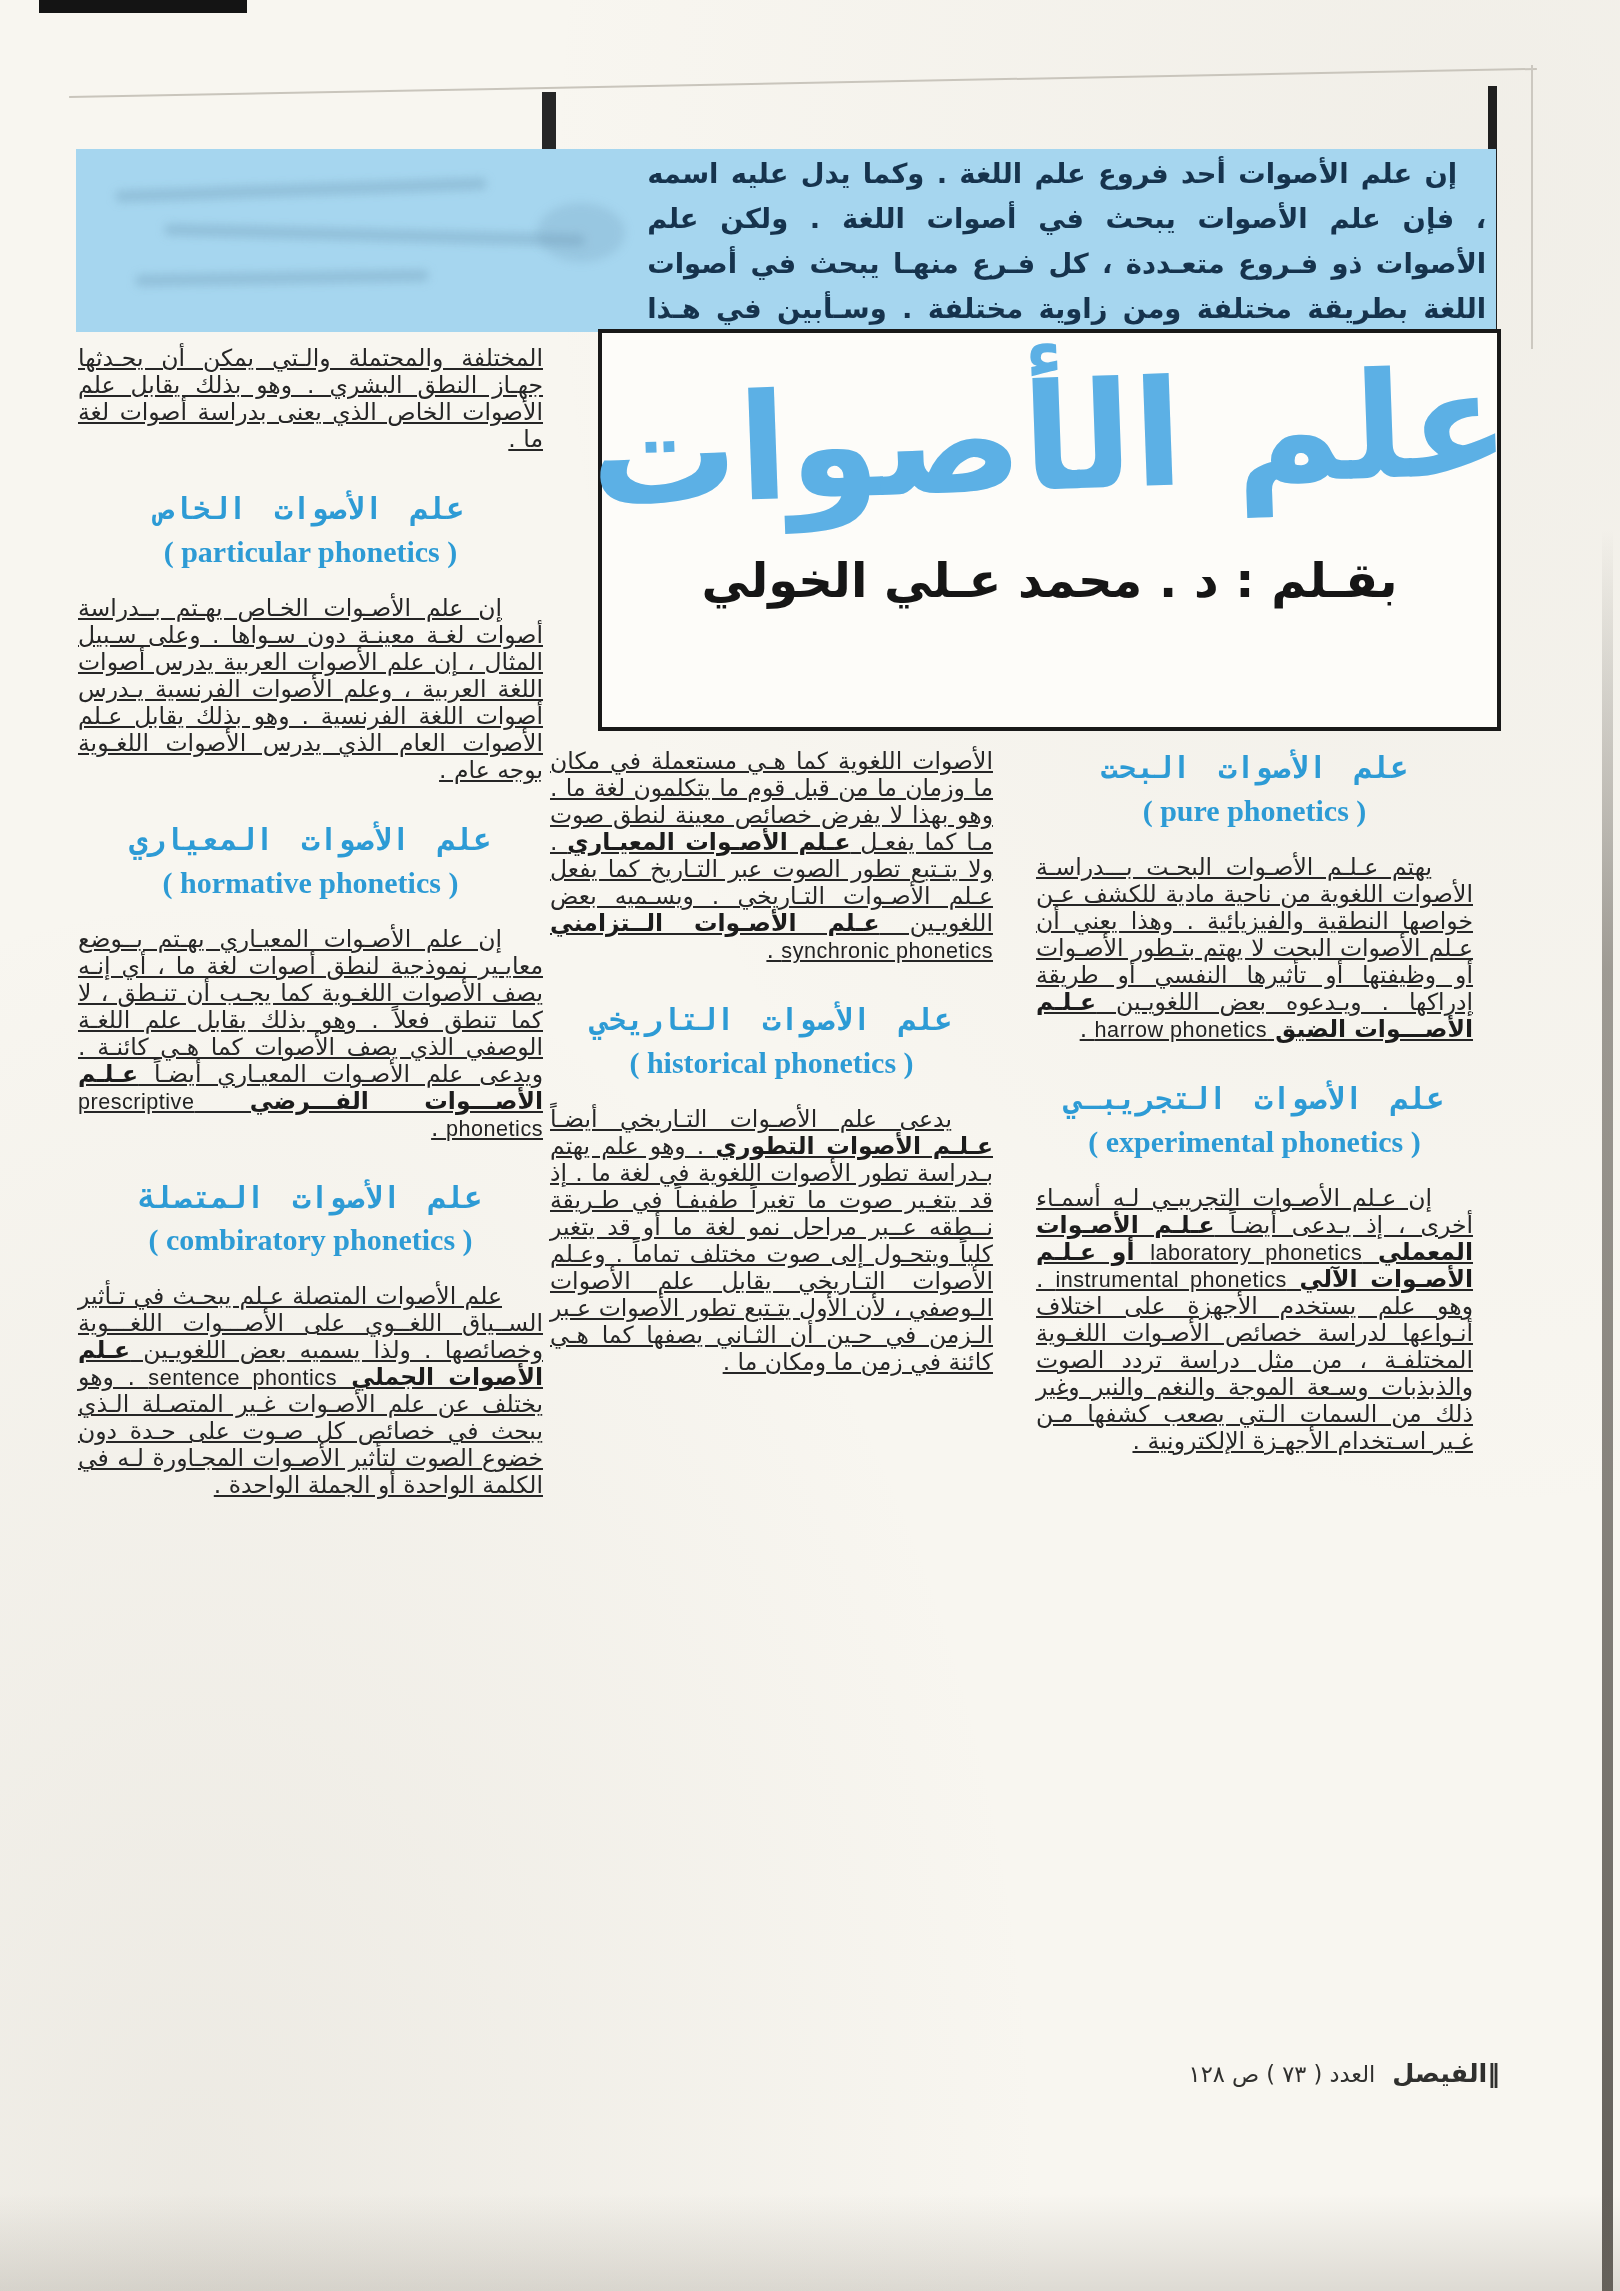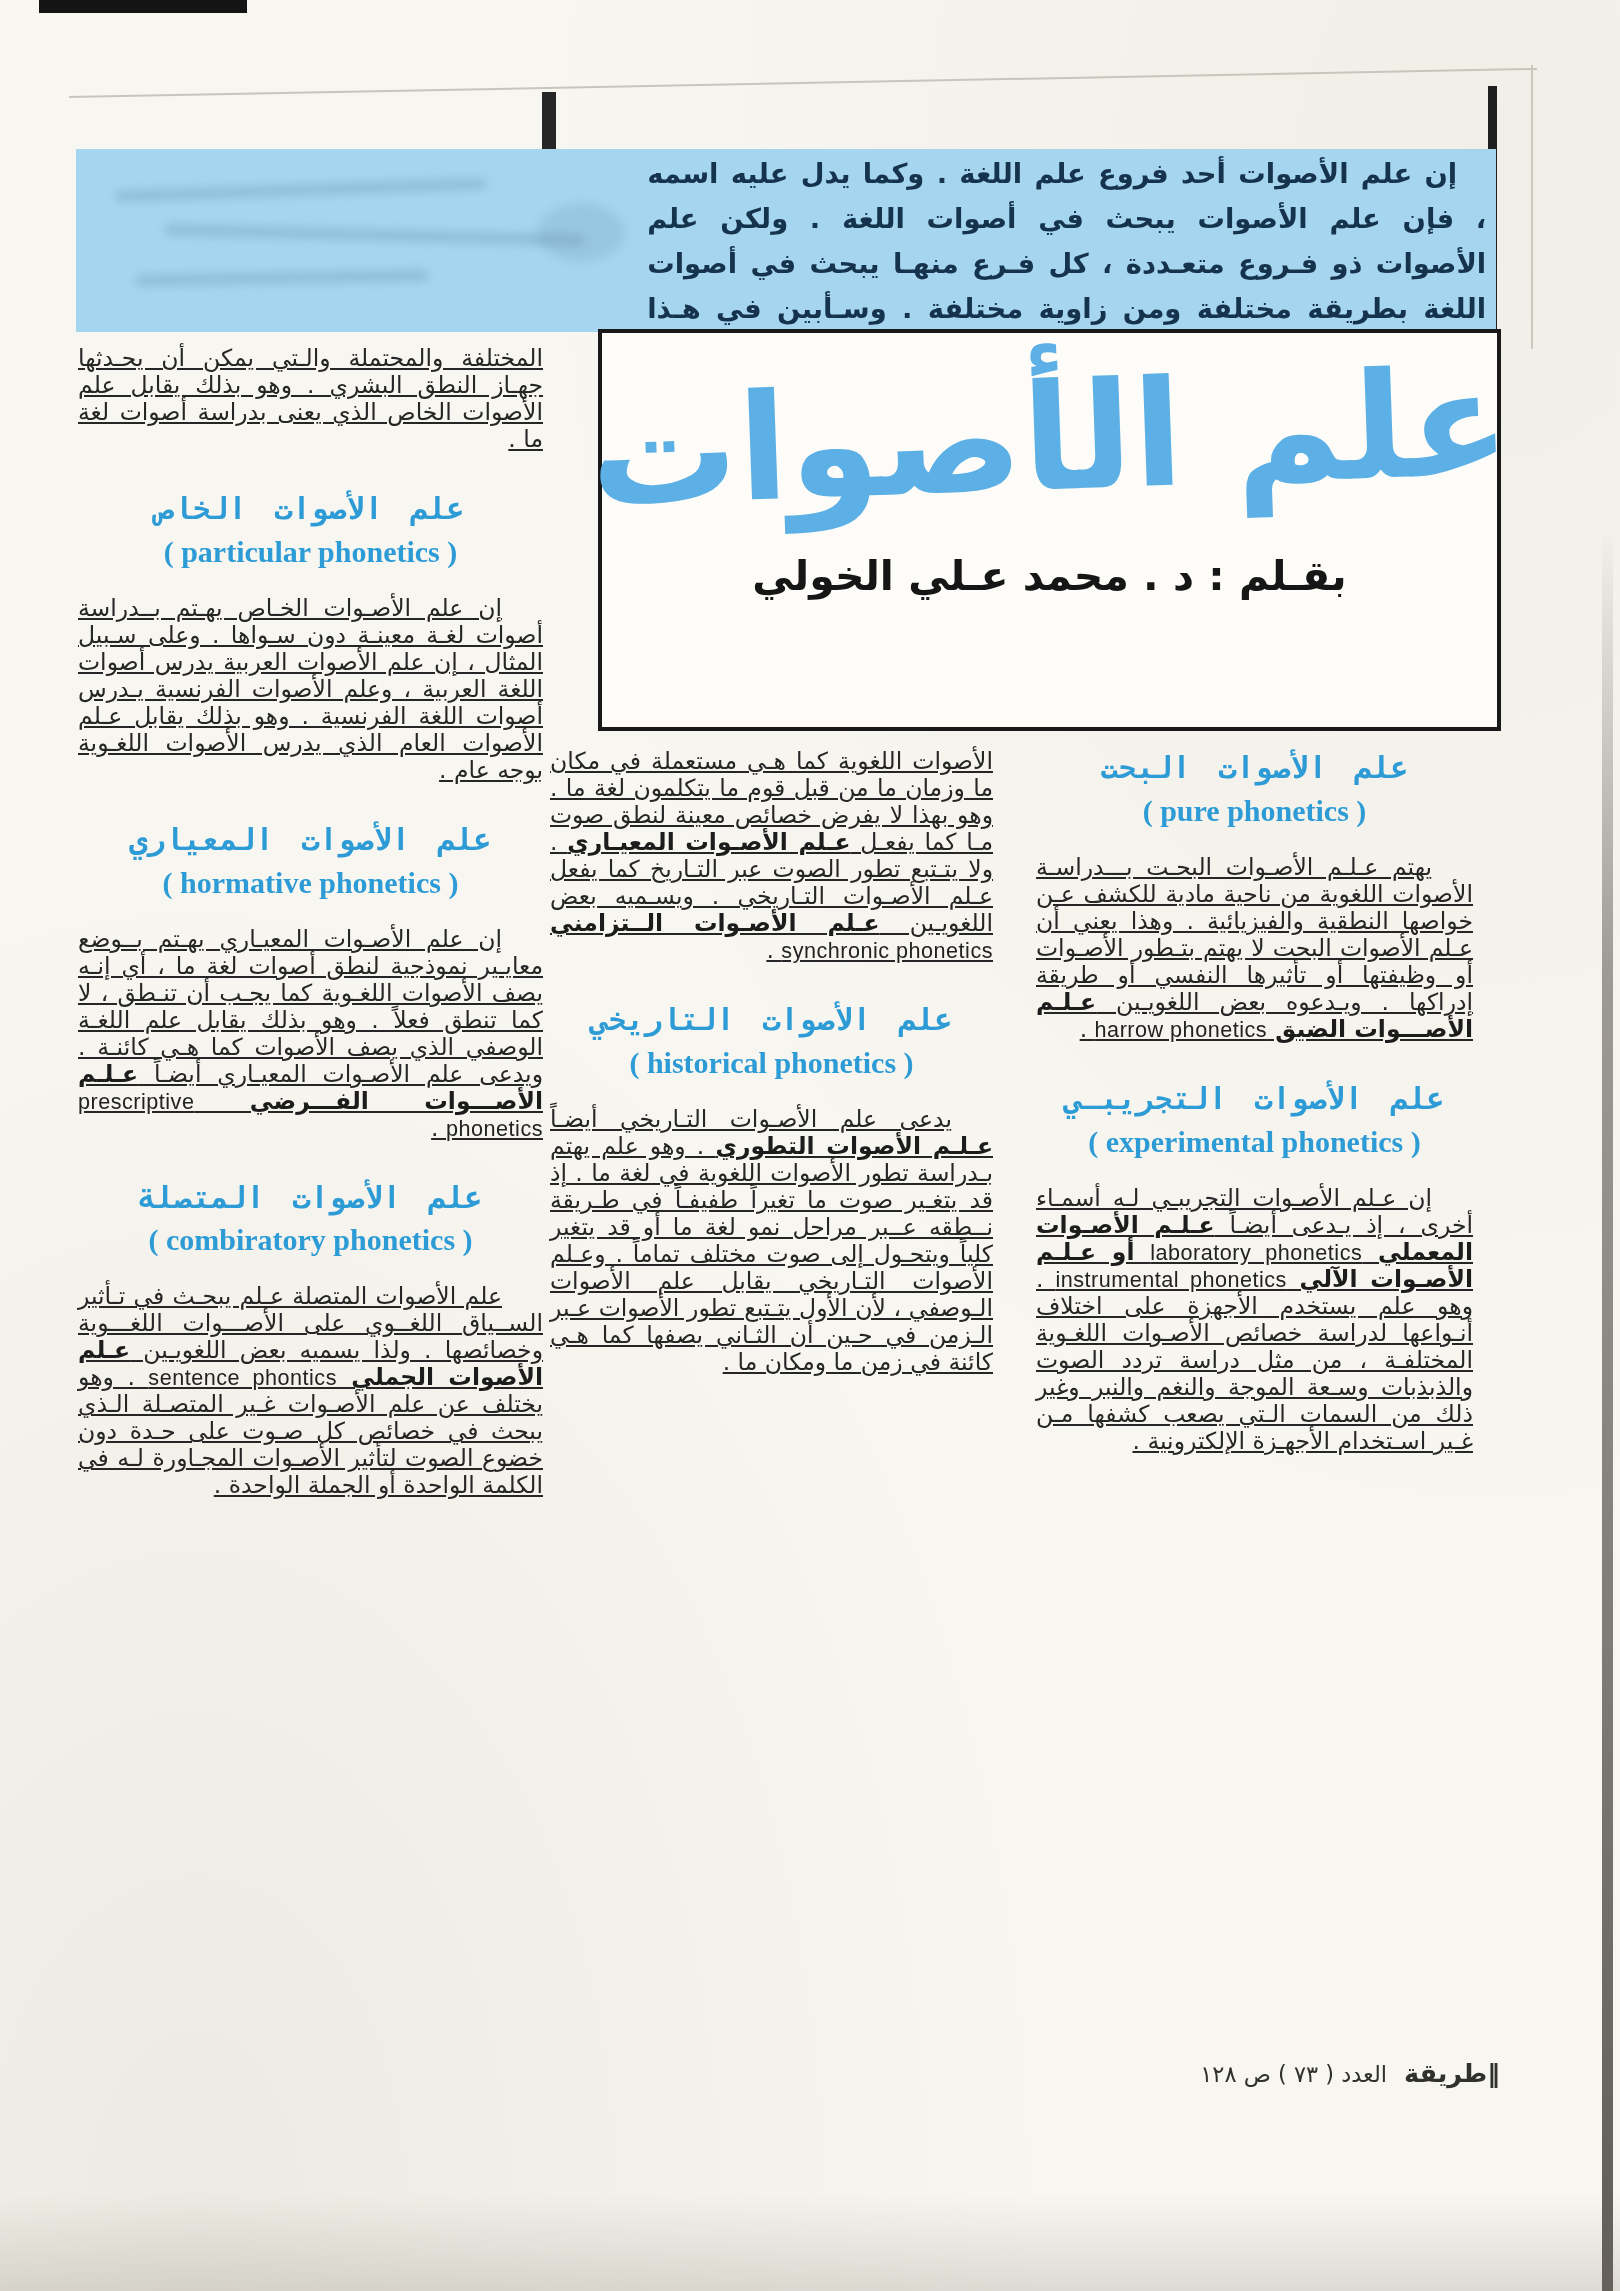--- a/index.html
+++ b/index.html
@@ -45,7 +45,7 @@
     margin-top:13.7px;font-size:147px;font-weight:bold;color:#5cb0e5;
     transform:rotate(-2deg);letter-spacing:-2px;line-height:1.25;white-space:nowrap;
   }
-  .byline{margin-top:21.6px;font-size:41px;font-weight:bold;color:#161616;}
+  .byline{margin-top:21.6px;font-size:48px;font-weight:bold;color:#161616;}
   
   .col{position:absolute;}
   .col-right{left:1036px;top:753px;width:437px;}

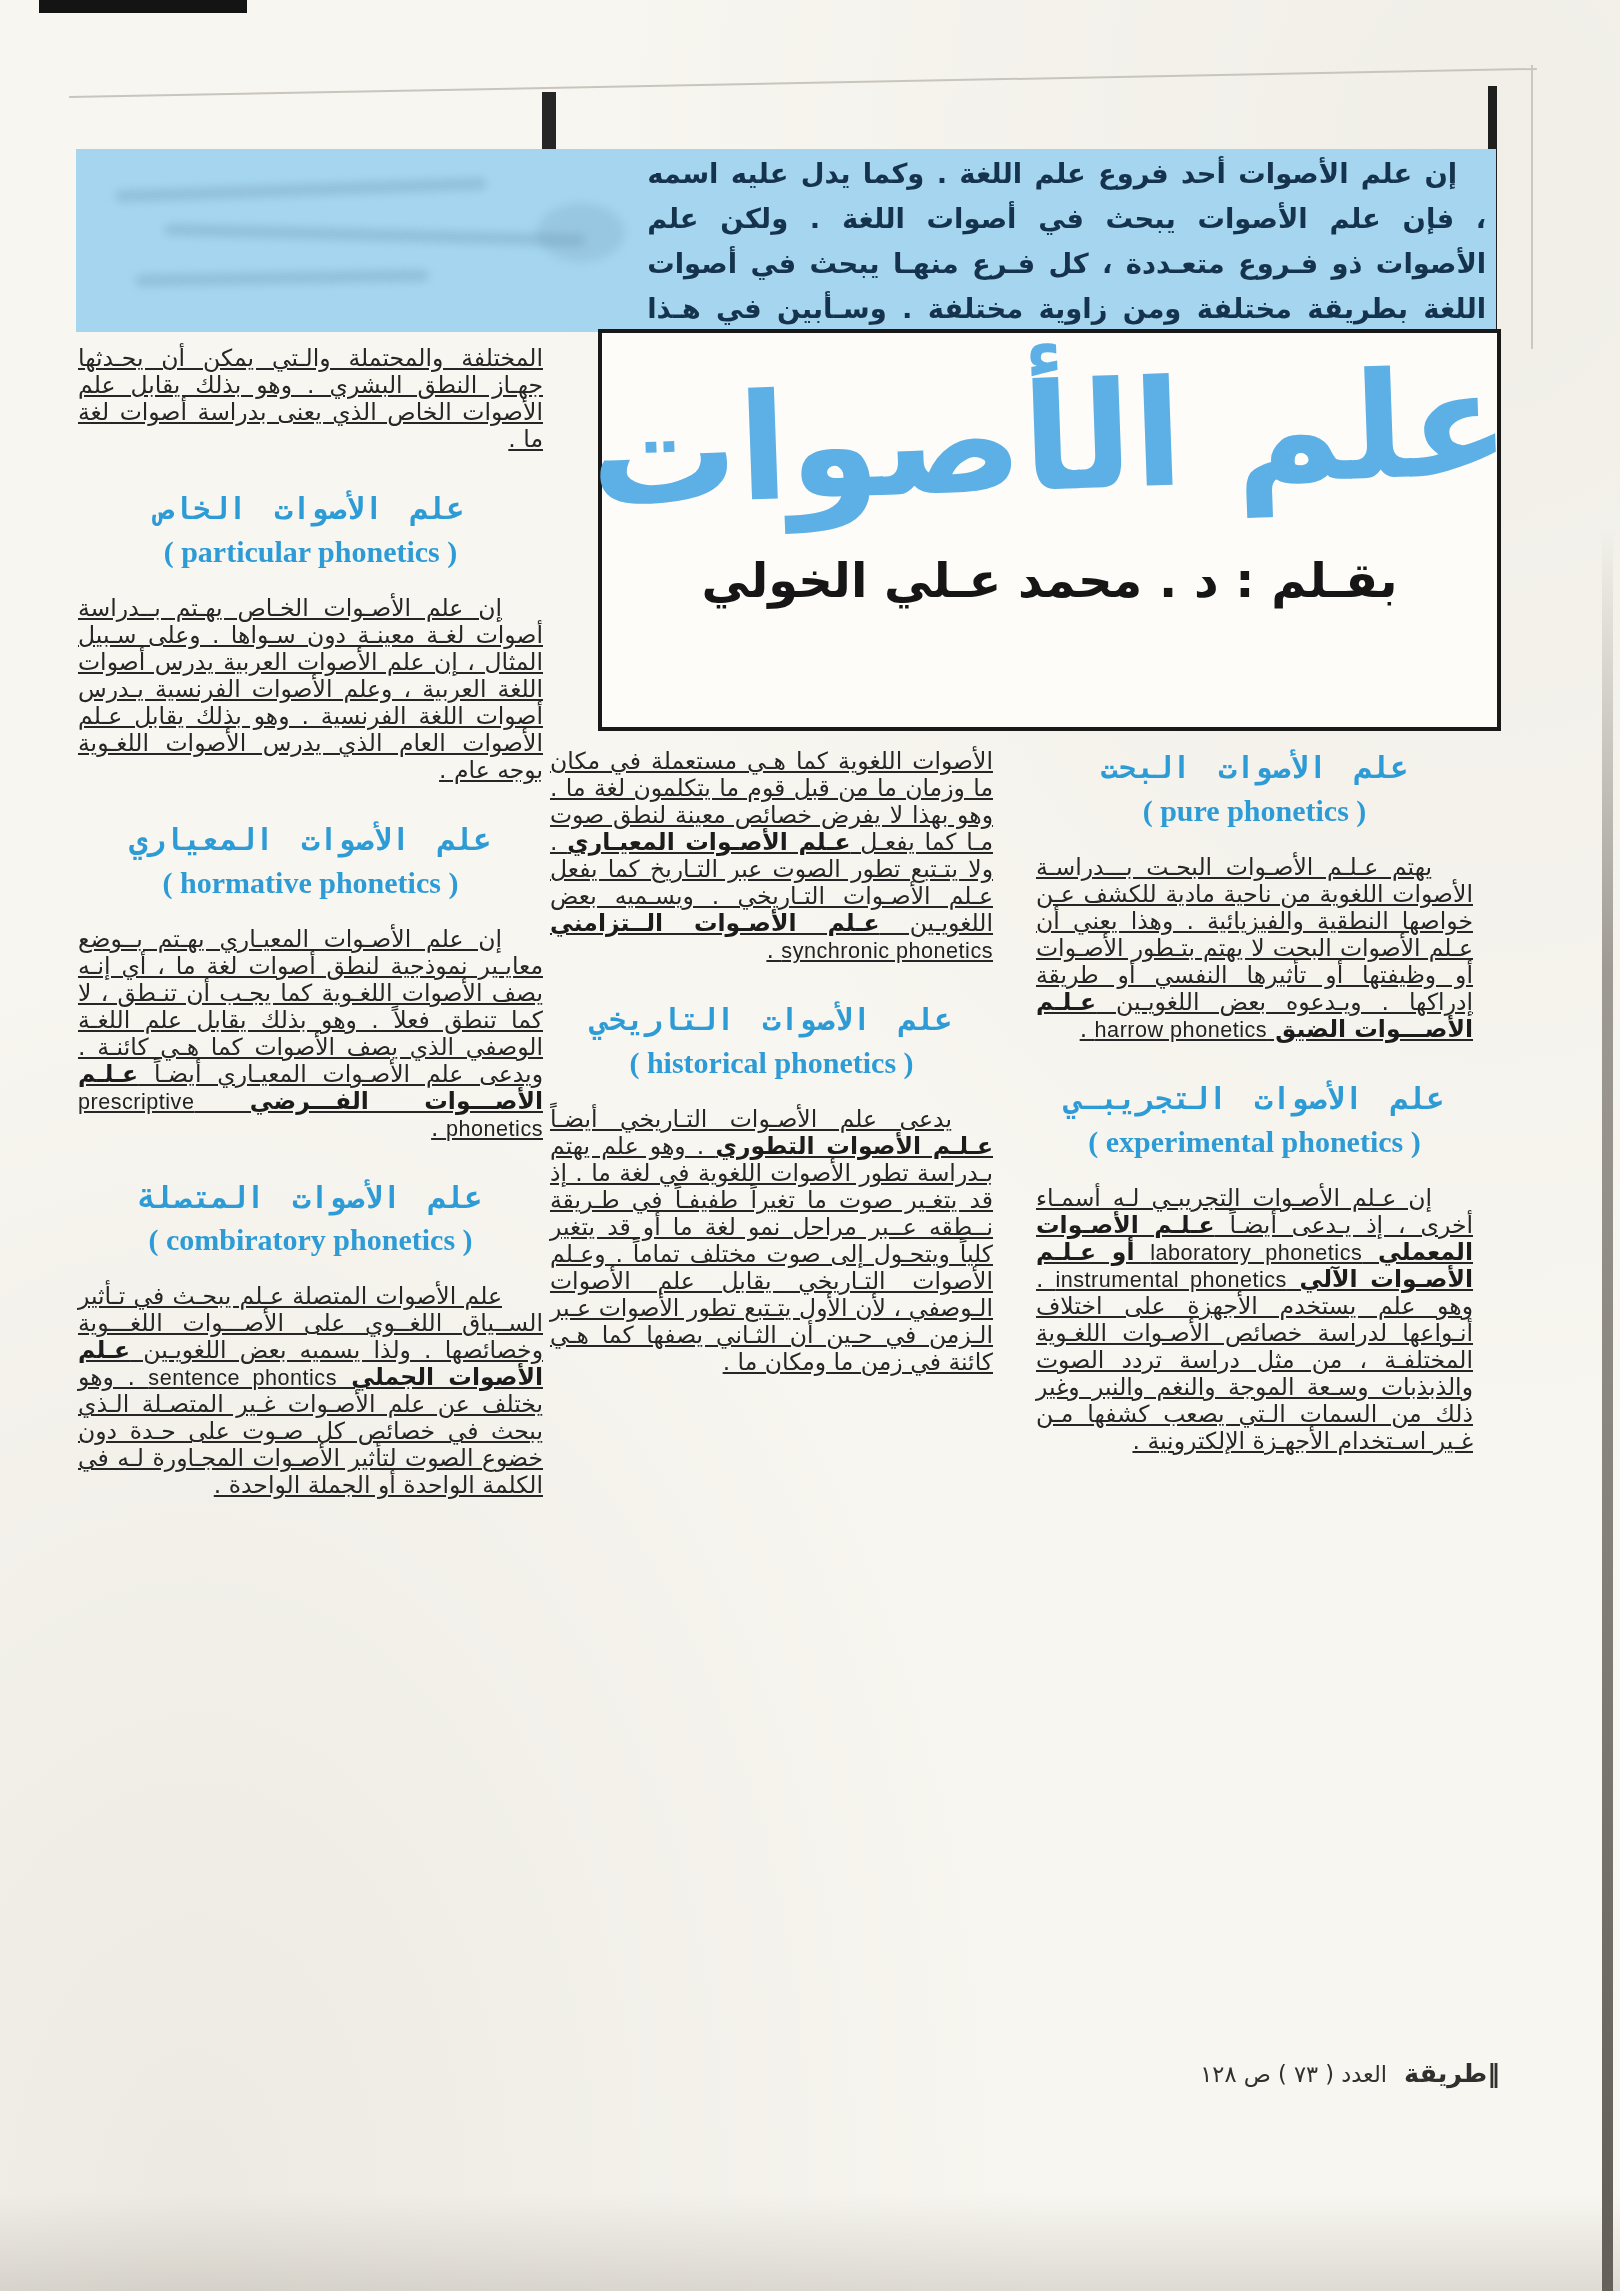--- a/index.html
+++ b/index.html
@@ -142,7 +142,7 @@
   </div>
 
   <div class="footer">
-    <span class="footer-mark">‖</span><span class="footer-logo">طريقة</span>
+    <span class="footer-mark">‖</span><span class="footer-logo">الفيصل</span>
     <span class="footer-text">العدد ( ٧٣ ) ص ١٢٨</span>
   </div>
 

